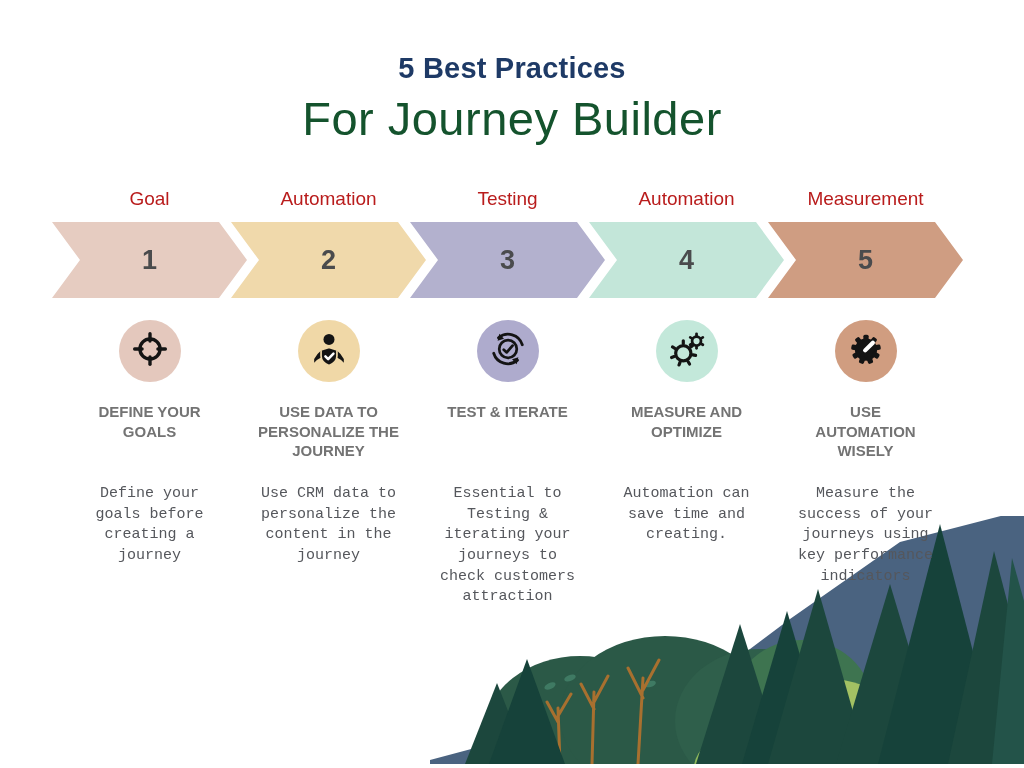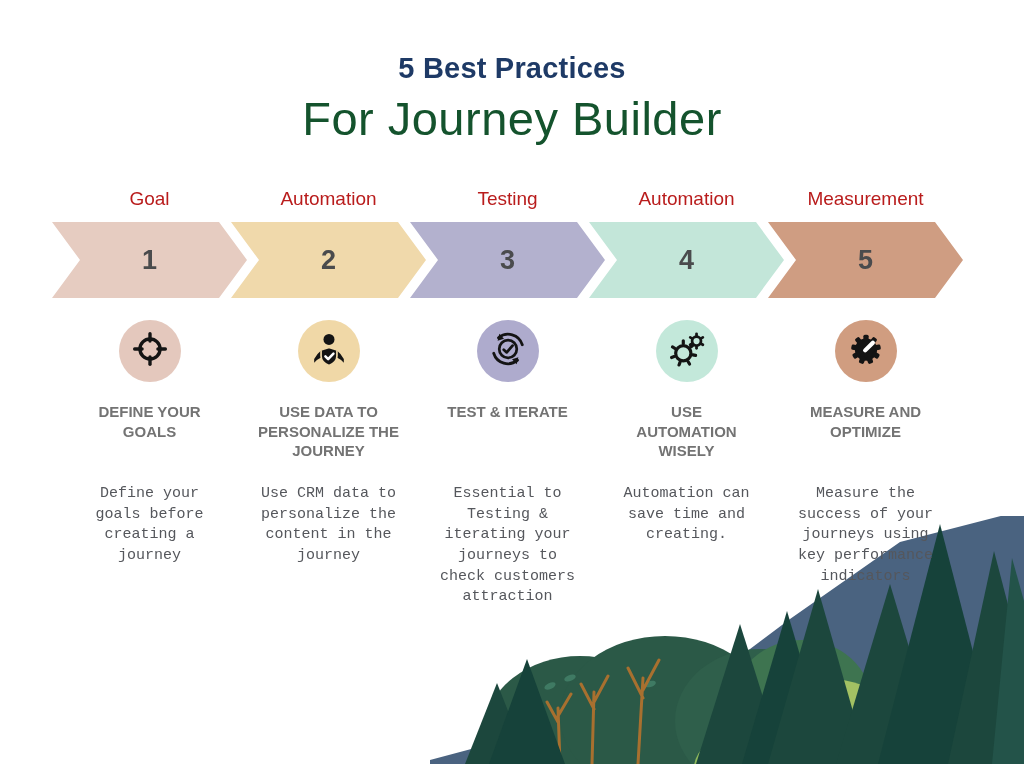--- a/index.html
+++ b/index.html
@@ -167,8 +167,8 @@
       <div class="subtitle">DEFINE YOUR GOALS</div>
       <div class="subtitle">USE DATA TO PERSONALIZE THE JOURNEY</div>
       <div class="subtitle">TEST &amp; ITERATE</div>
+      <div class="subtitle">MEASURE AND OPTIMIZE</div>
       <div class="subtitle narrow">USE AUTOMATION WISELY</div>
-      <div class="subtitle">MEASURE AND OPTIMIZE</div>
     </div>
 
     <div class="grid5 desc-row">

